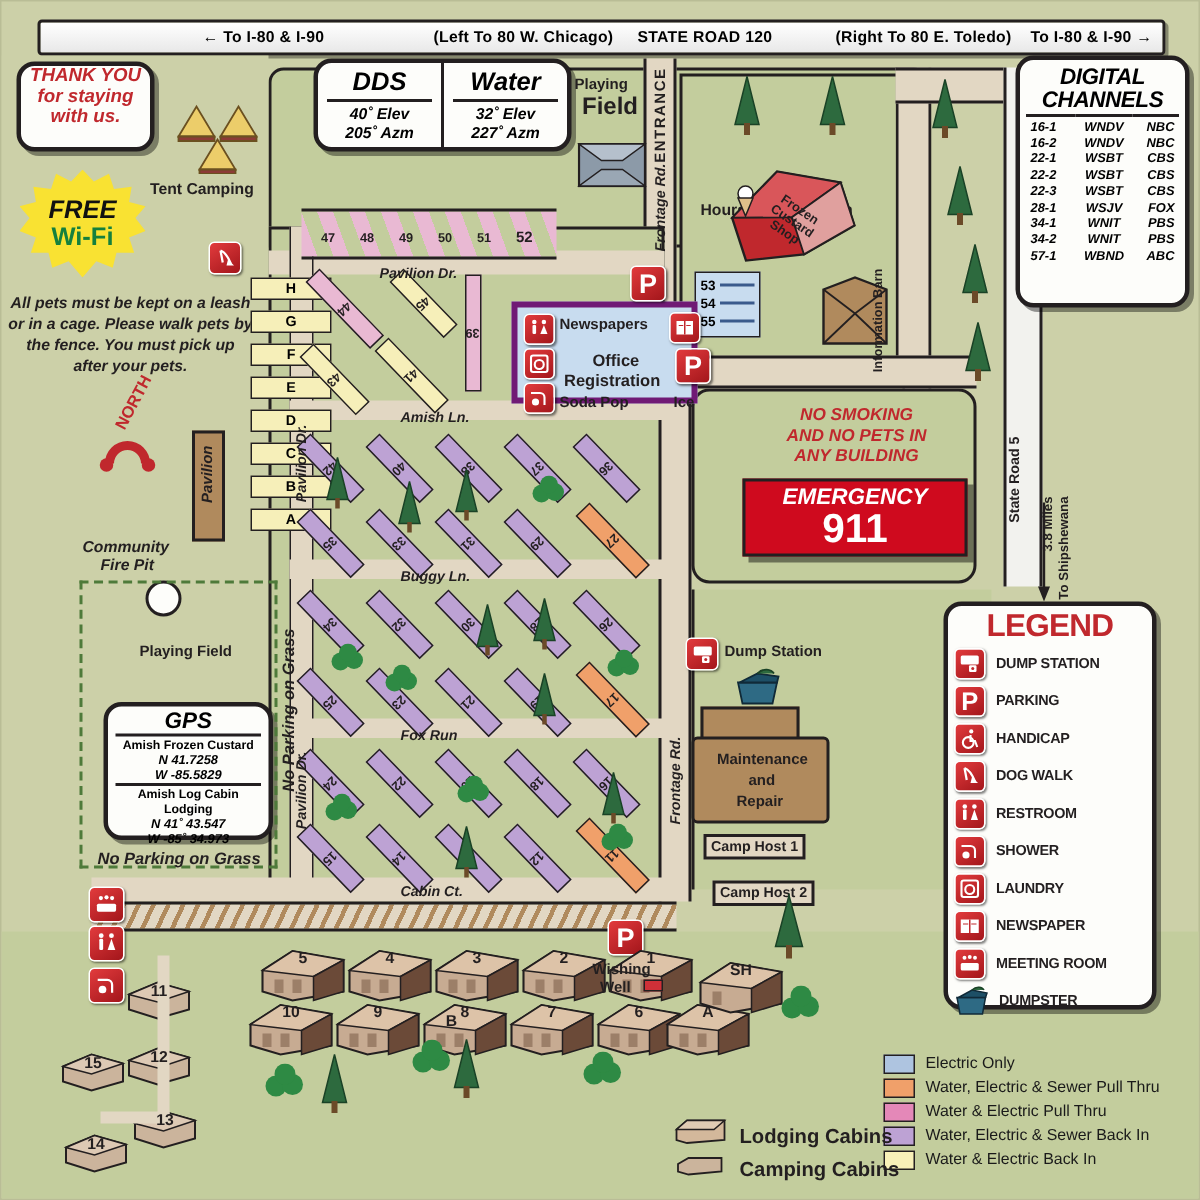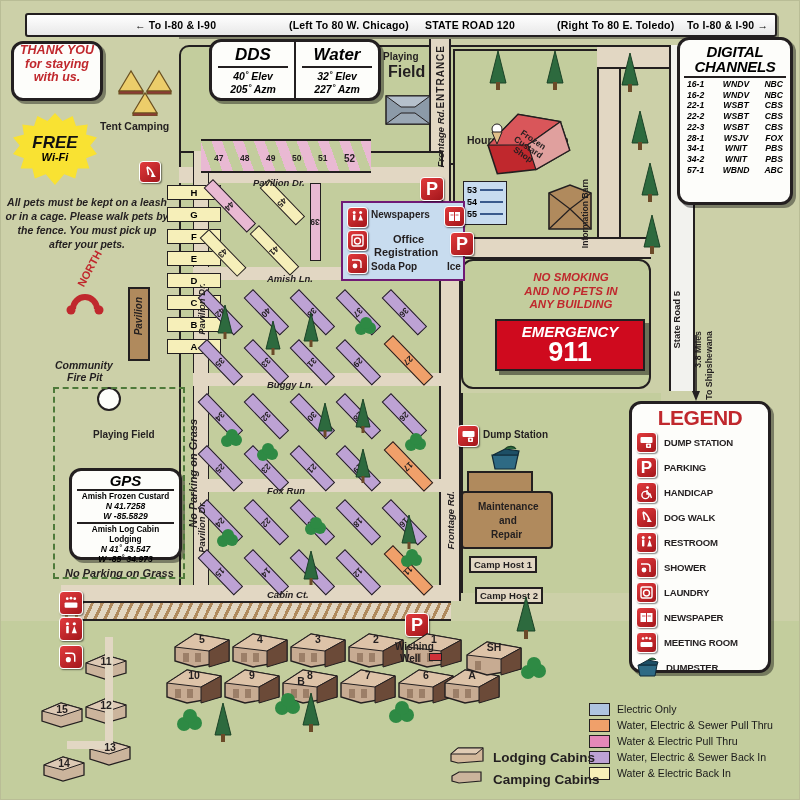--- a/index.html
+++ b/index.html
@@ -54,7 +54,7 @@
     filter:drop-shadow(2px 2px 0 rgba(0,0,0,.4));
   }
   #wifi .t1 { font-size:17px; font-weight:bold; font-style:italic; color:#111; line-height:.95;}
-  #wifi .t2 { font-size:11px; font-weight:bold; font-style:italic; color:#000000; line-height:1;}
+  #wifi .t2 { font-size:17px; font-weight:bold; color:#15803d; line-height:1;}
 
   
   #pets { left:4px; top:195px; width:164px; font-size:10.5px; font-style:italic;

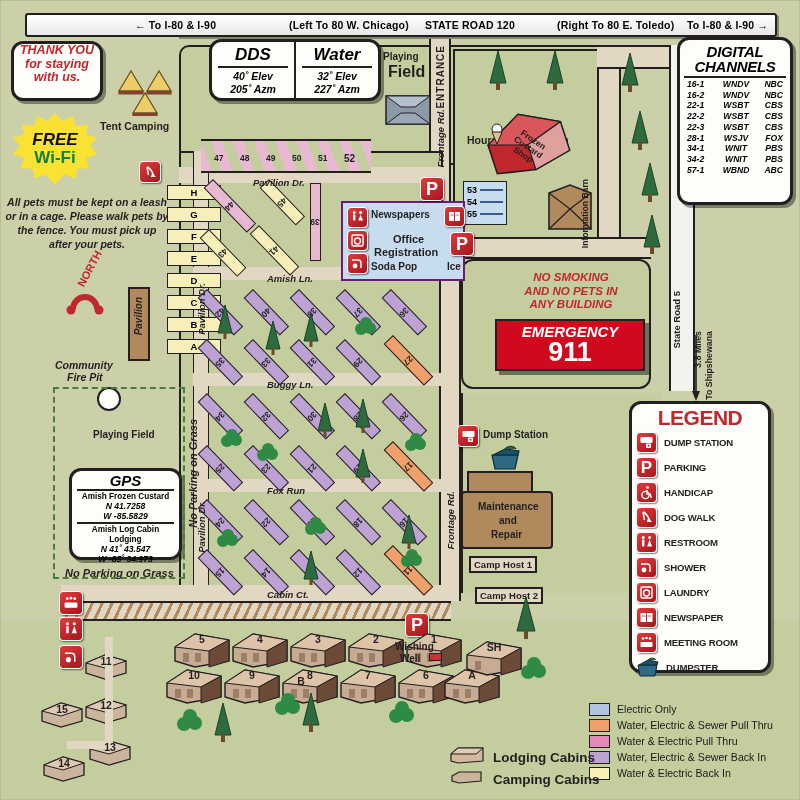--- a/index.html
+++ b/index.html
@@ -130,8 +130,8 @@
   #emerg .e2 { font-size:27px; font-weight:bold; line-height:1; }
 
   
-  #office { left:340px; top:200px; width:124px; height:80px; background:#c8dcef;
-            border:2px solid #701a75; }
+  #office { left:340px; top:200px; width:124px; height:68px; background:#c8dcef;
+            border:4px solid #701a75; }
   #office .t { position:absolute; font-size:10px; font-weight:bold; color:#231f20; }
 
   

